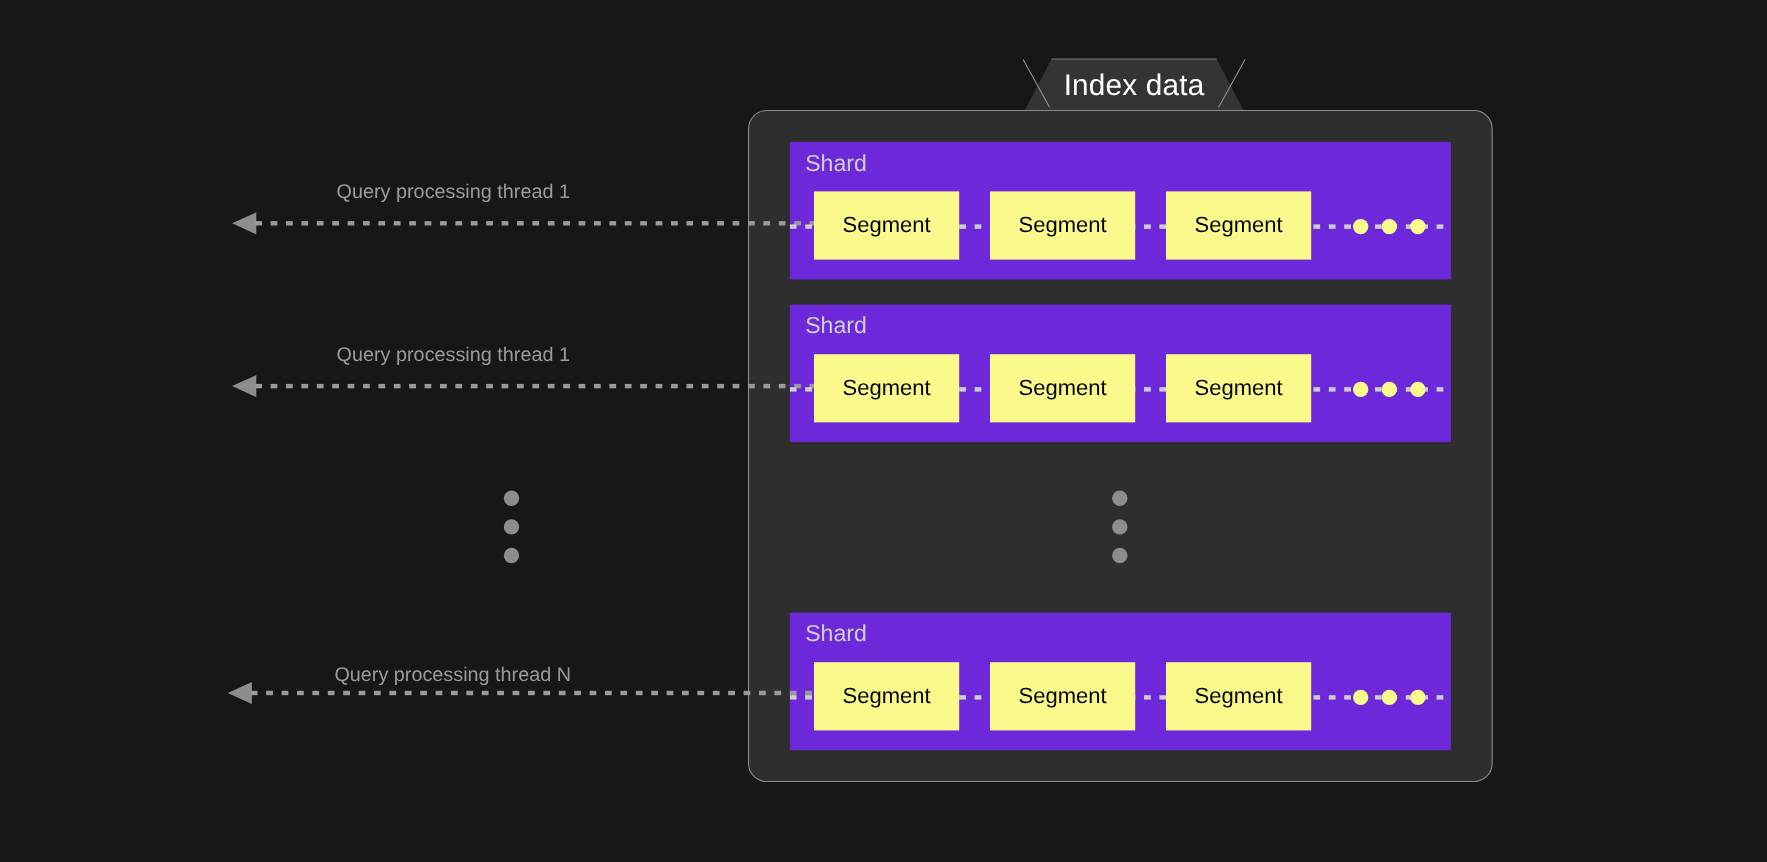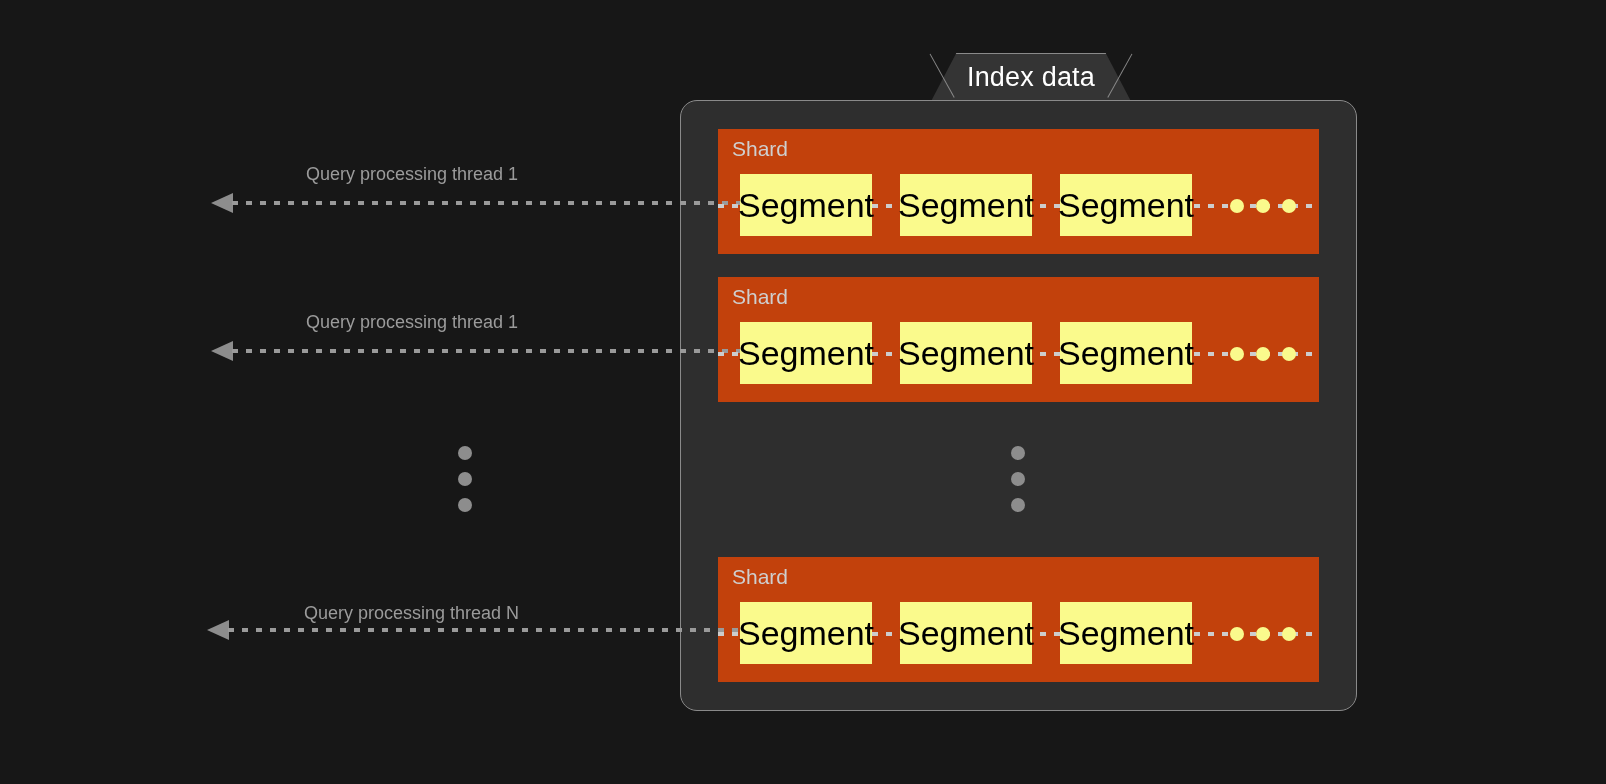--- a/index.html
+++ b/index.html
@@ -51,7 +51,7 @@
   .shard {
     position: absolute;
     left: 718px; width: 601px; height: 125px;
-    background: #c2410c;
+    background: #6d28d9;
   }
   .shard.r0 { top: 129px; }
   .shard.r1 { top: 277px; }

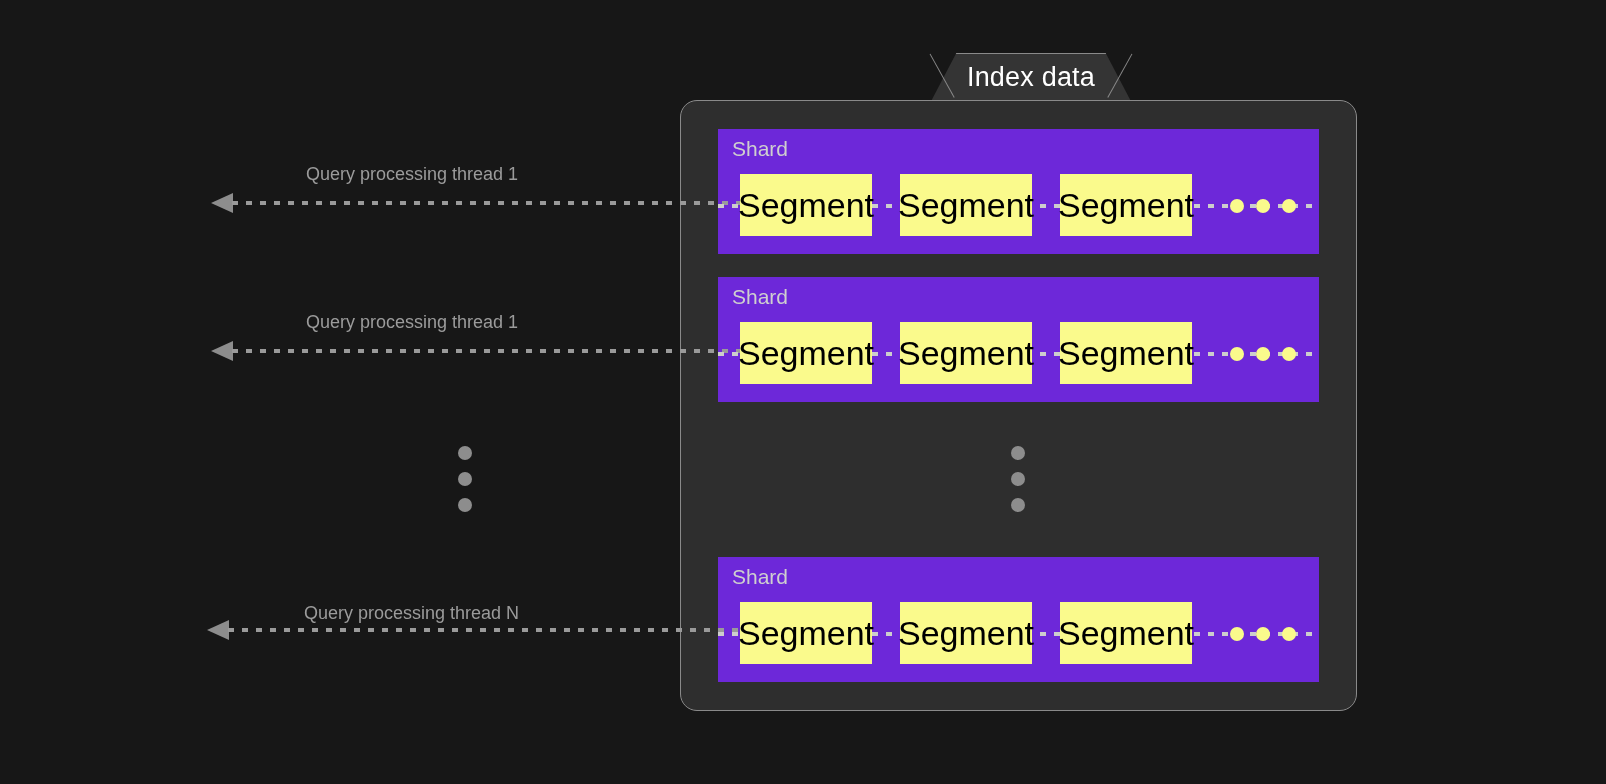--- a/index.html
+++ b/index.html
@@ -69,7 +69,7 @@
     width: 132px; height: 62px;
     background: #fafa8c;
     display: flex; align-items: center; justify-content: center;
-    color: #000000; font-size: 34px;
+    color: #000000; font-size: 20px;
     z-index: 2;
   }
   .segment.s0 { left: 22px; }

